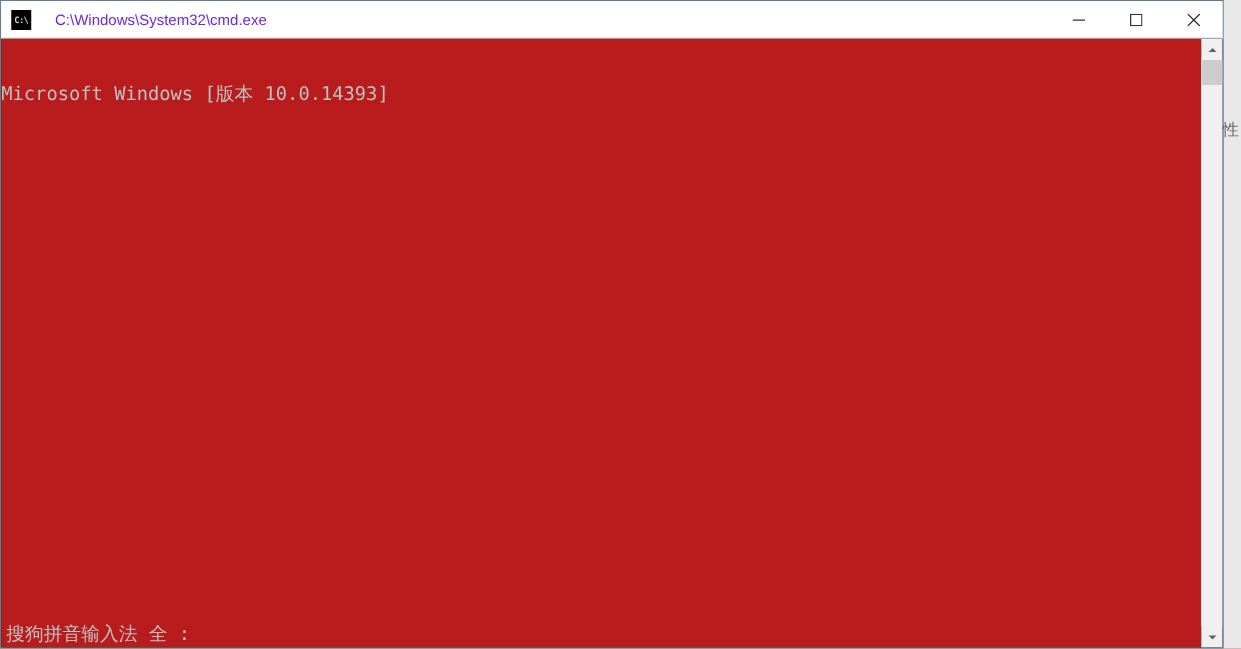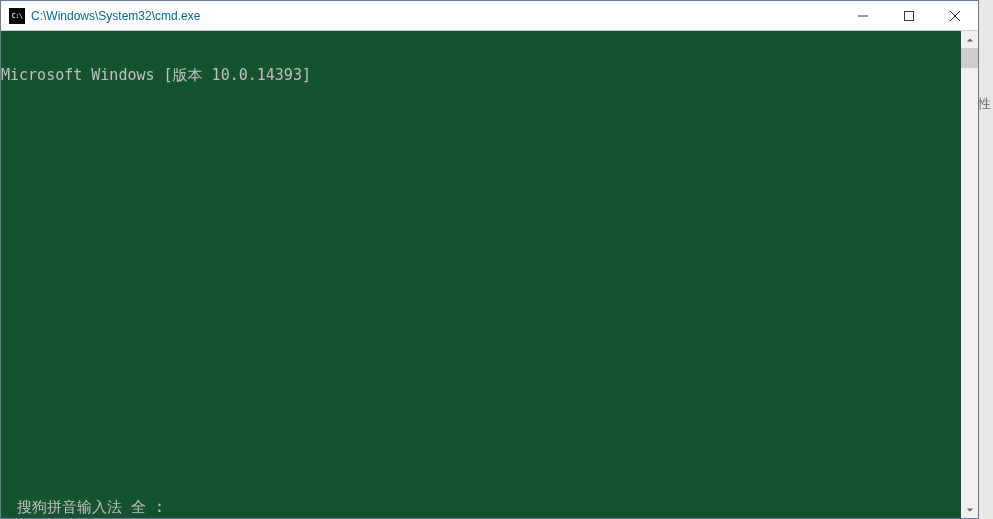--- a/index.html
+++ b/index.html
@@ -49,9 +49,9 @@
       letter-spacing: -0.5px;
     }
     .titlebar-title {
-      margin-left: 6px;
+      margin-left: 19px;
       font-size: 12px;
-      color: #0369a1;
+      color: #6d28d9;
       flex: 1;
     }
     .window-controls {

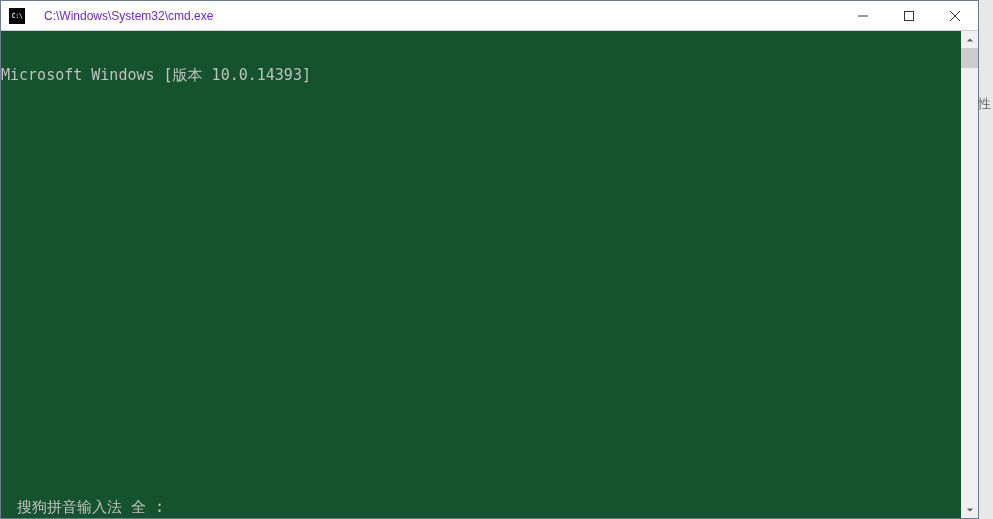--- a/index.html
+++ b/index.html
@@ -78,7 +78,7 @@
     }
     .terminal {
       flex: 1;
-      background: #14532d;
+      background: #b91c1c;
       color: #c0c0c0;
       font-family: "NSimSun", "SimSun", "Consolas", monospace;
       font-size: 15px;

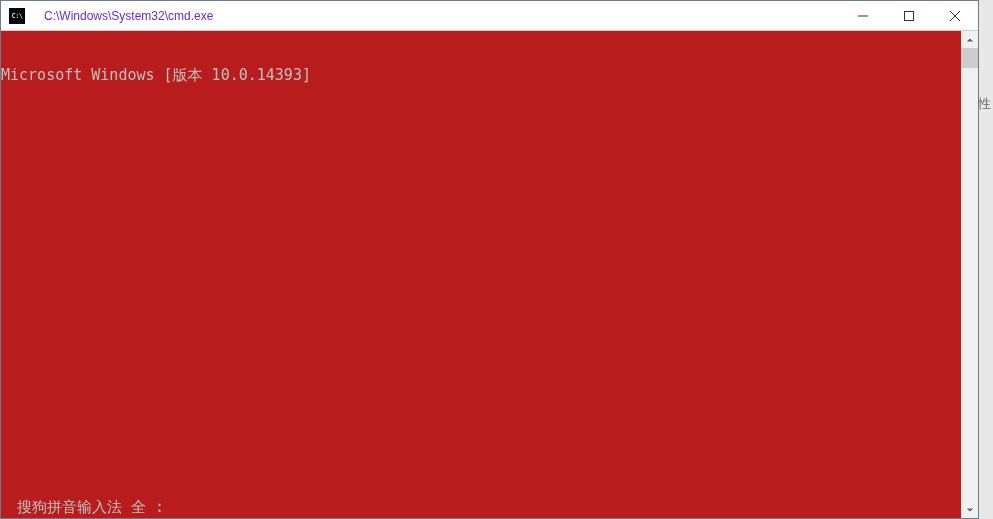--- a/index.html
+++ b/index.html
@@ -94,7 +94,7 @@
     .ime-line {
       position: absolute;
       bottom: 2px;
-      left: 16px;
+      left: 4px;
       color: #c0c0c0;
     }
     .scrollbar {

